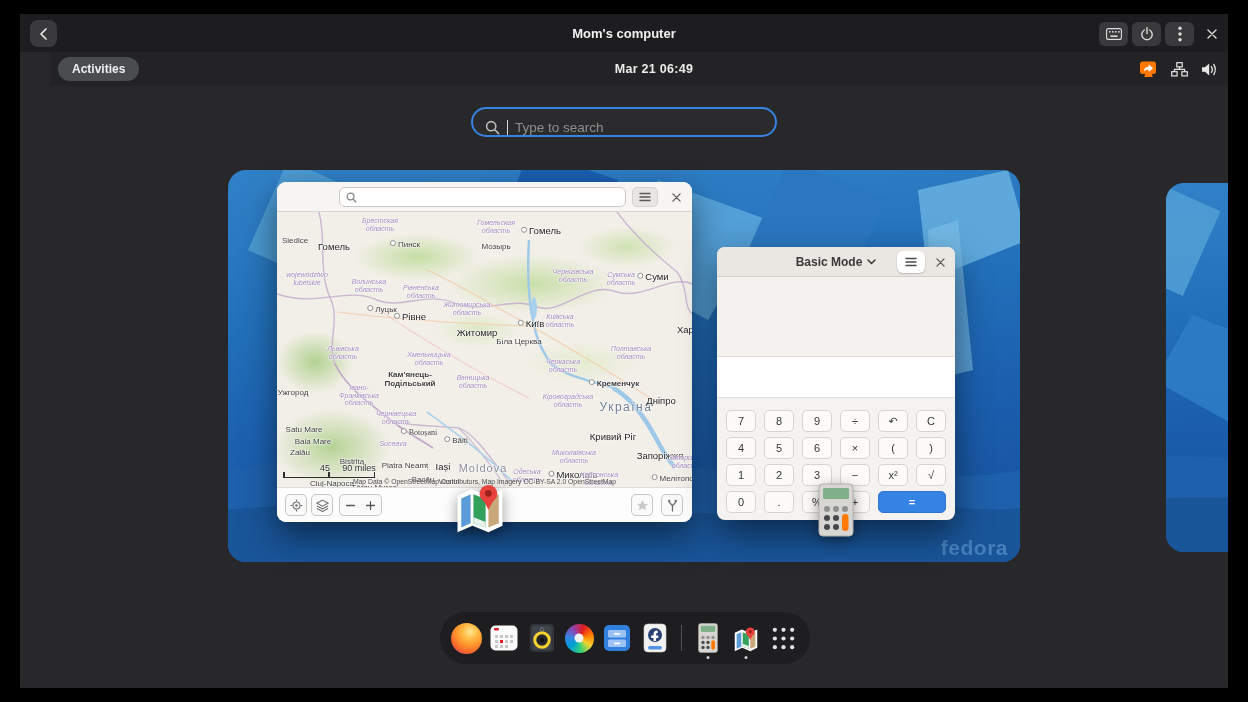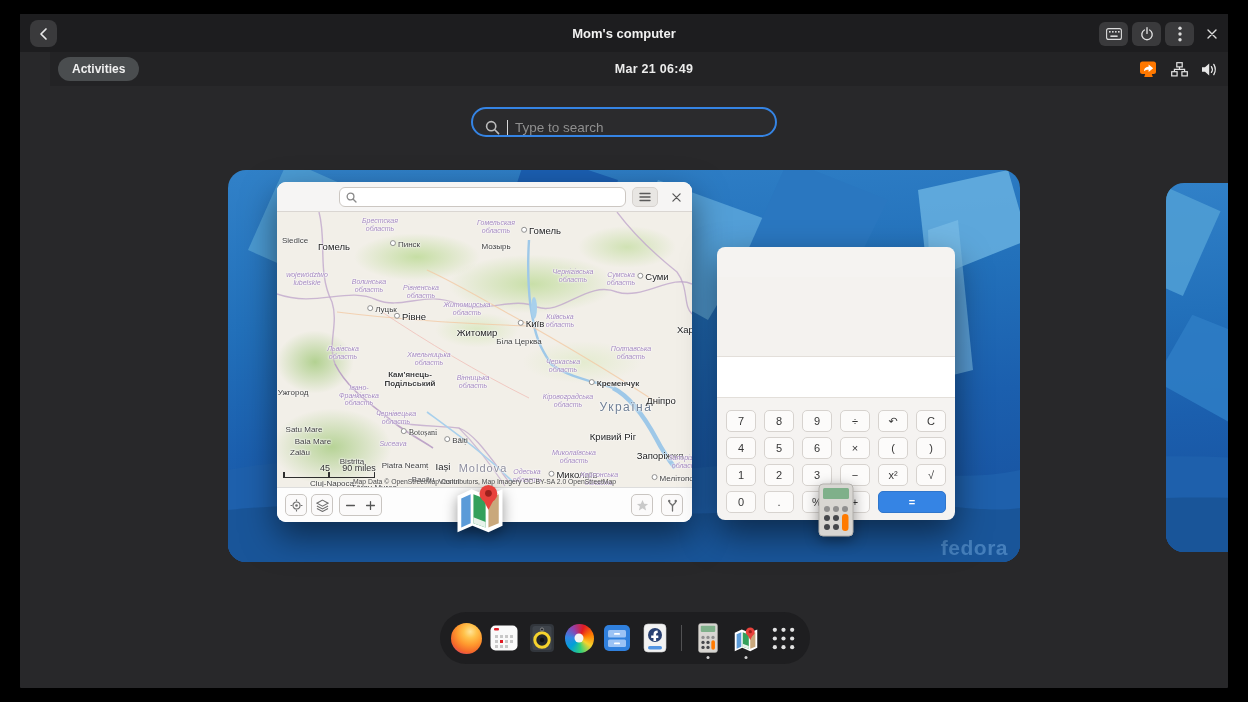--- a/index.html
+++ b/index.html
@@ -386,6 +386,24 @@
   </div>
 
   <div class="calc-win">
+    <div class="calc-head">
+      <div class="calc-title">
+        <span>Basic Mode</span>
+        <svg width="9" height="6" viewBox="0 0 9 6">
+          <path d="M1,1 L4.5,4.5 L8,1" fill="none" stroke="#3a3a3a" stroke-width="1.5" stroke-linecap="round"></path>
+        </svg>
+      </div>
+      <div class="calc-menu">
+        <svg width="12" height="10" viewBox="0 0 12 10">
+          <path d="M1,1.5 H11 M1,5 H11 M1,8.5 H11" stroke="#4a4a4a" stroke-width="1.4" stroke-linecap="round"></path>
+        </svg>
+      </div>
+      <div class="calc-close">
+        <svg width="9" height="9" viewBox="0 0 10 10">
+          <path d="M1,1 L9,9 M9,1 L1,9" stroke="#5a5a5a" stroke-width="1.4" stroke-linecap="round"></path>
+        </svg>
+      </div>
+    </div>
     <div class="calc-history"></div>
     <div class="calc-display"></div>
     <div class="calc-pad" id="calc-pad">

